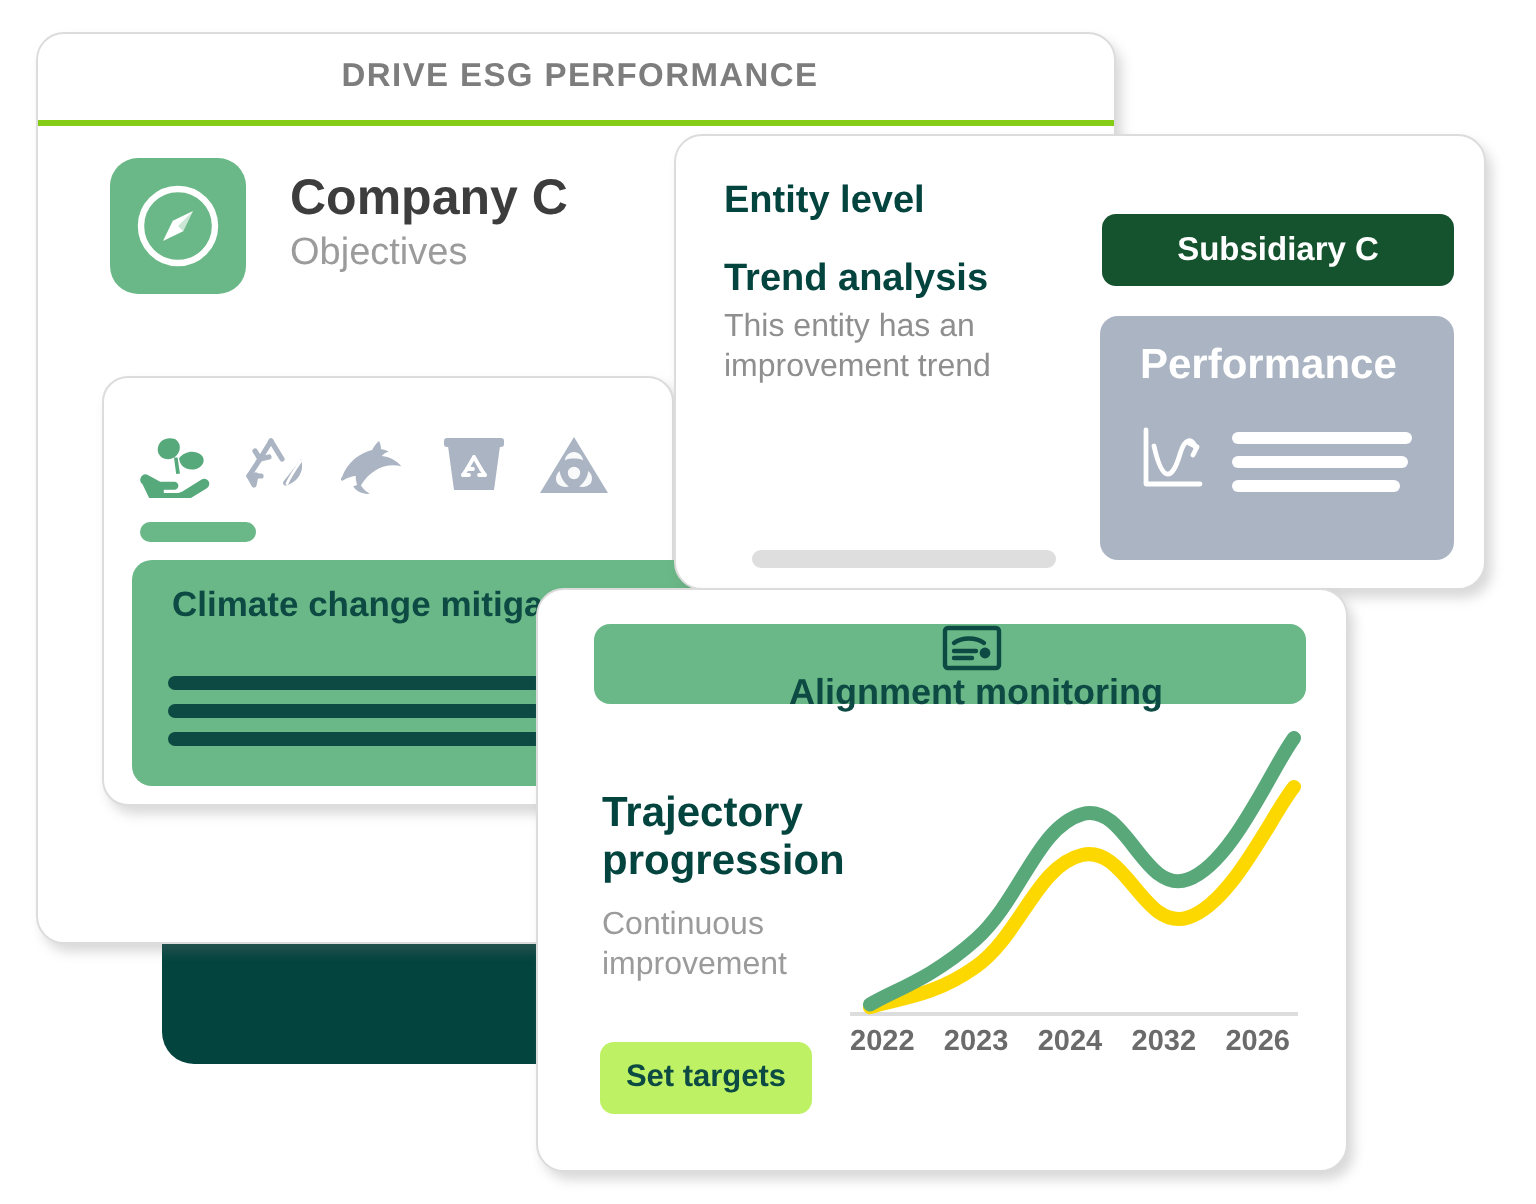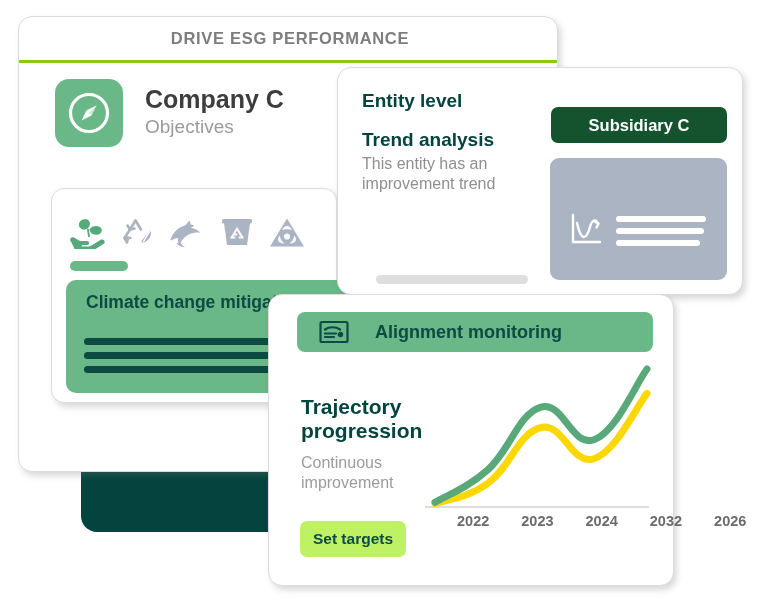--- a/index.html
+++ b/index.html
@@ -475,6 +475,7 @@
     </div>
 
     <div id="performance-panel">
+      <div id="performance-label">Performance</div>
       <div id="perf-chart-icon">
         <svg width="40" height="34" viewBox="0 0 40 34">
           <g fill="none" stroke="#ffffff" stroke-width="2.4" stroke-linecap="round" stroke-linejoin="round">

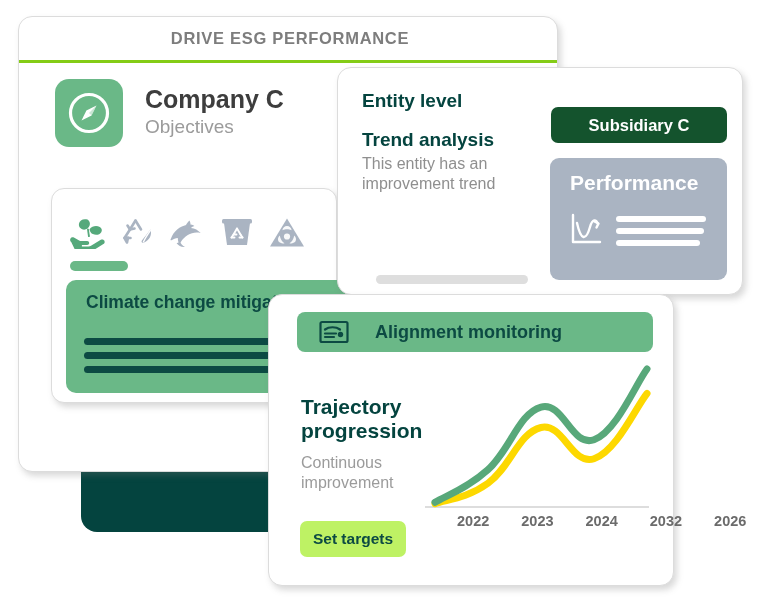--- a/index.html
+++ b/index.html
@@ -277,6 +277,7 @@
     border-radius: 8px;
     display: flex;
     align-items: center;
+    flex-direction: column;
   }
   #alignment-icon {
     margin-left: 22px;

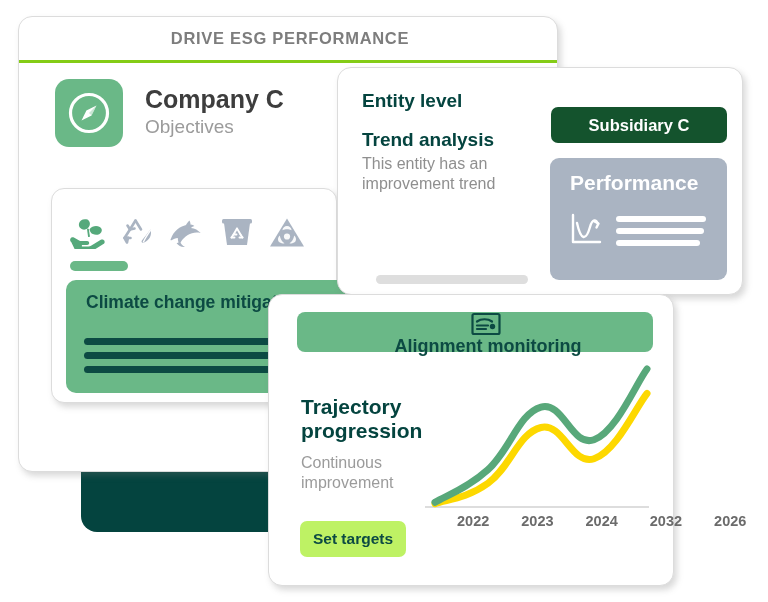--- a/index.html
+++ b/index.html
@@ -351,7 +351,6 @@
     font-size: 14.5px;
     font-weight: bold;
     color: #6b6b6b;
-    margin-left: 32px;
   }
 </style>
 </head>

